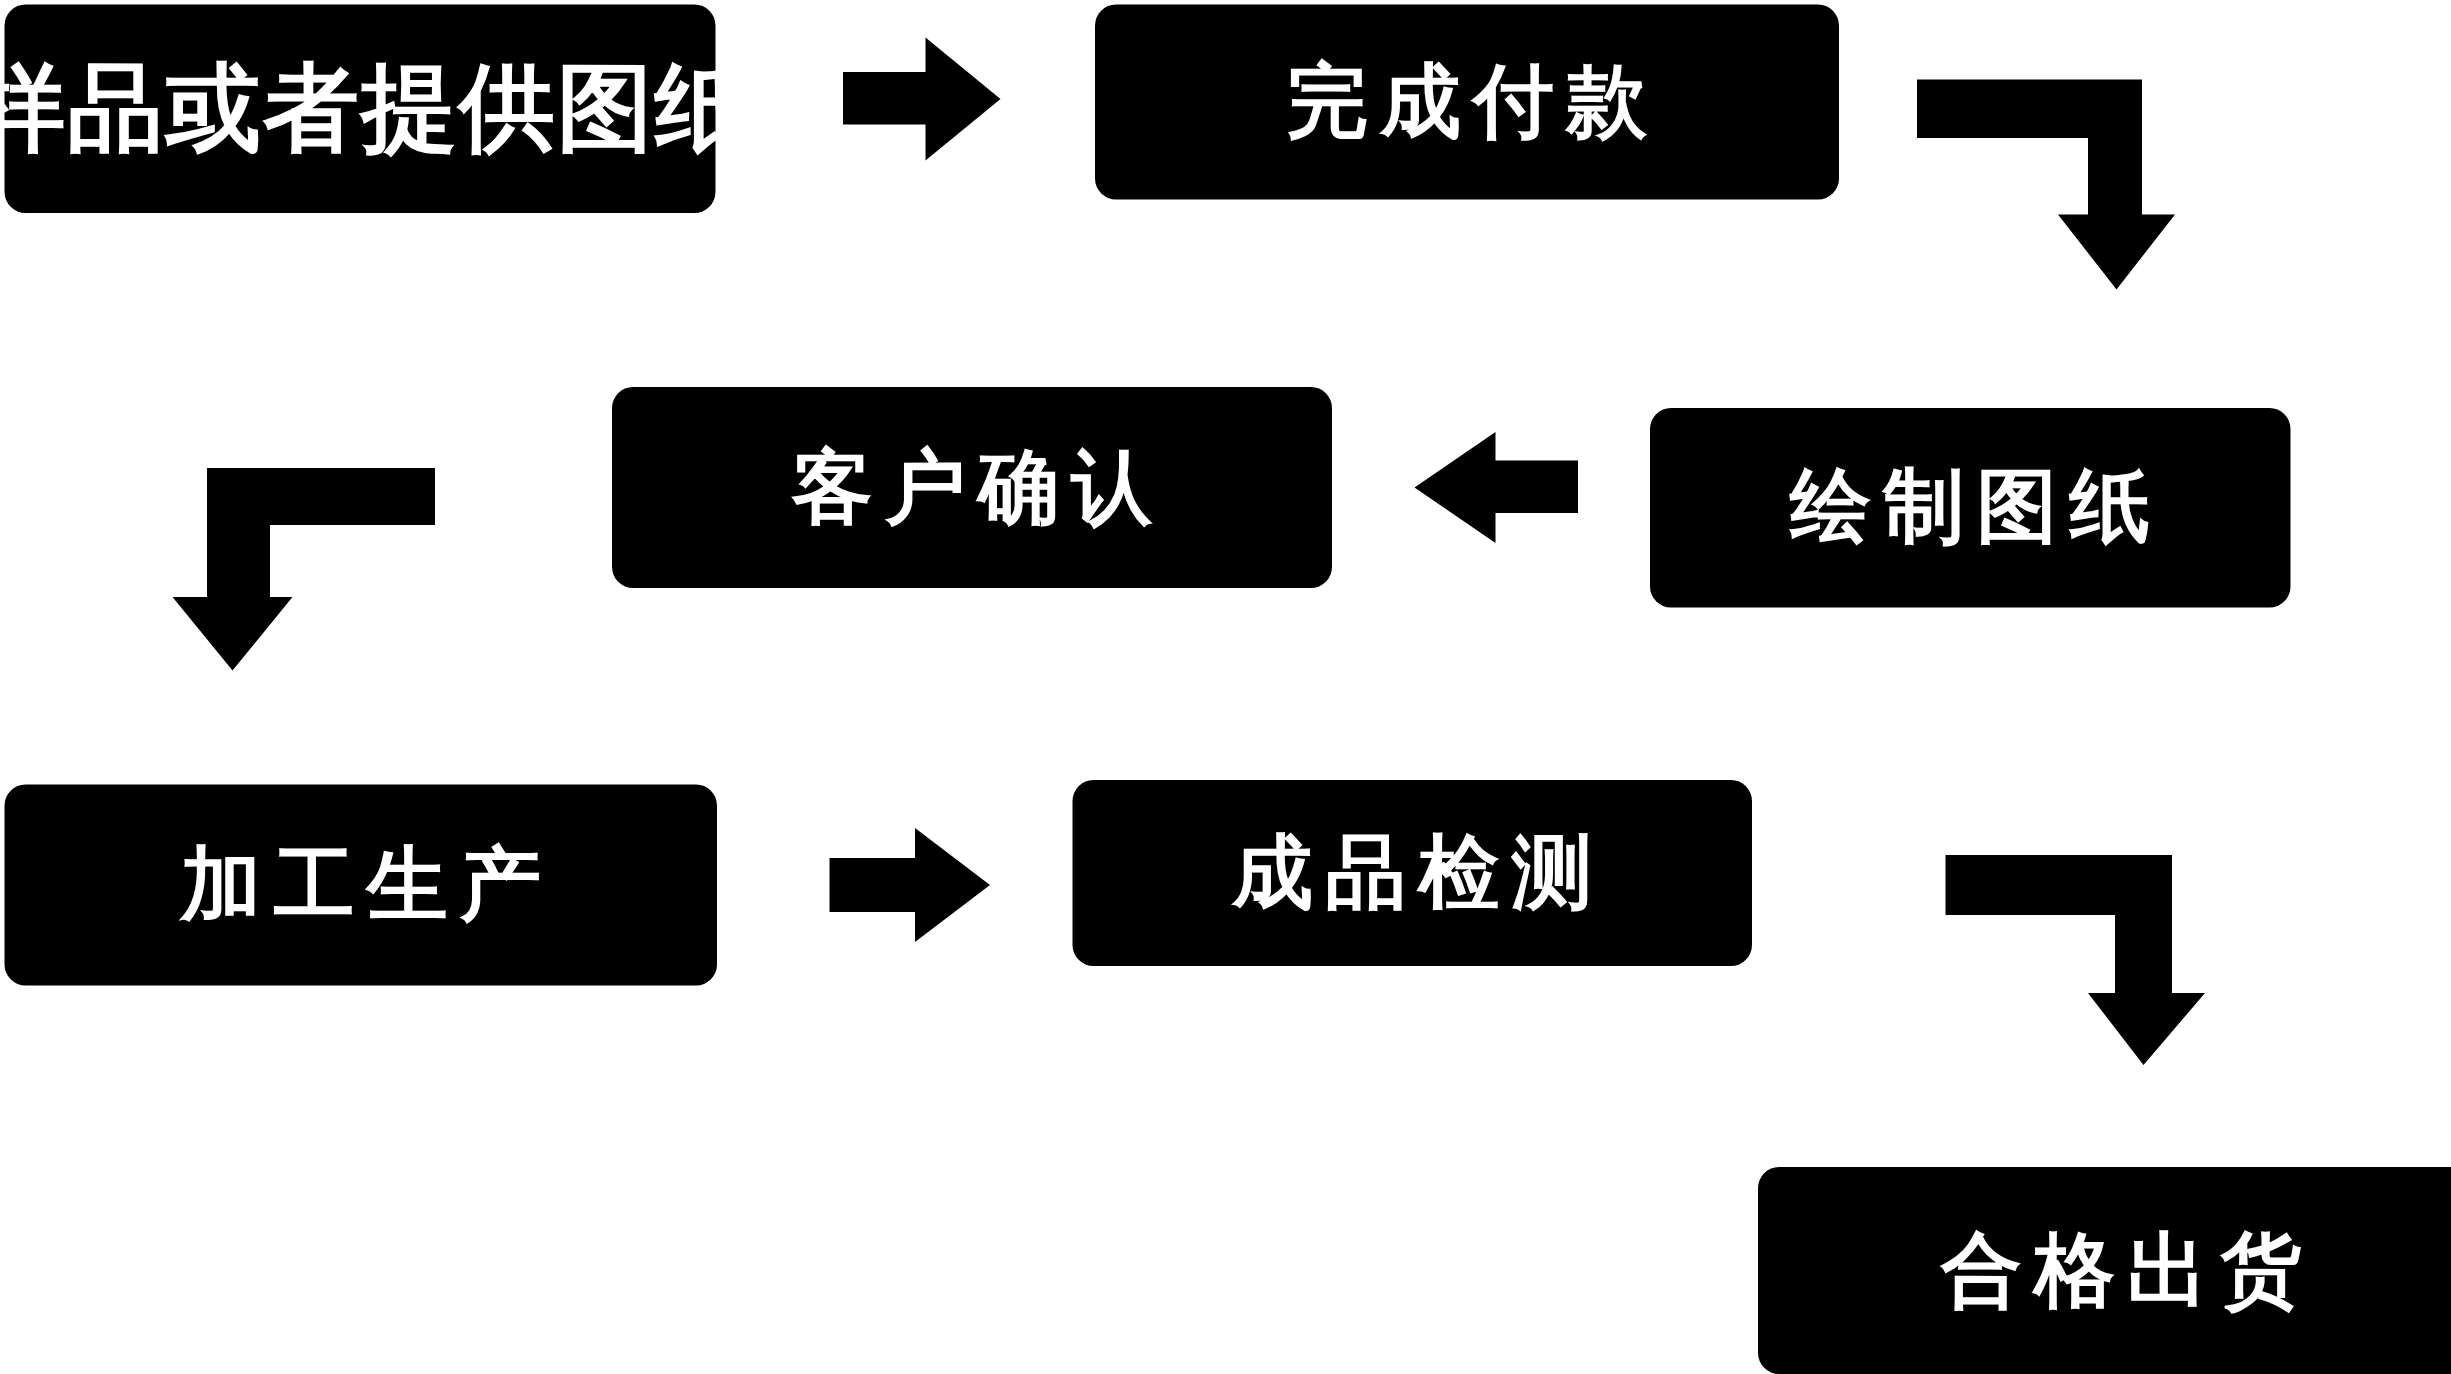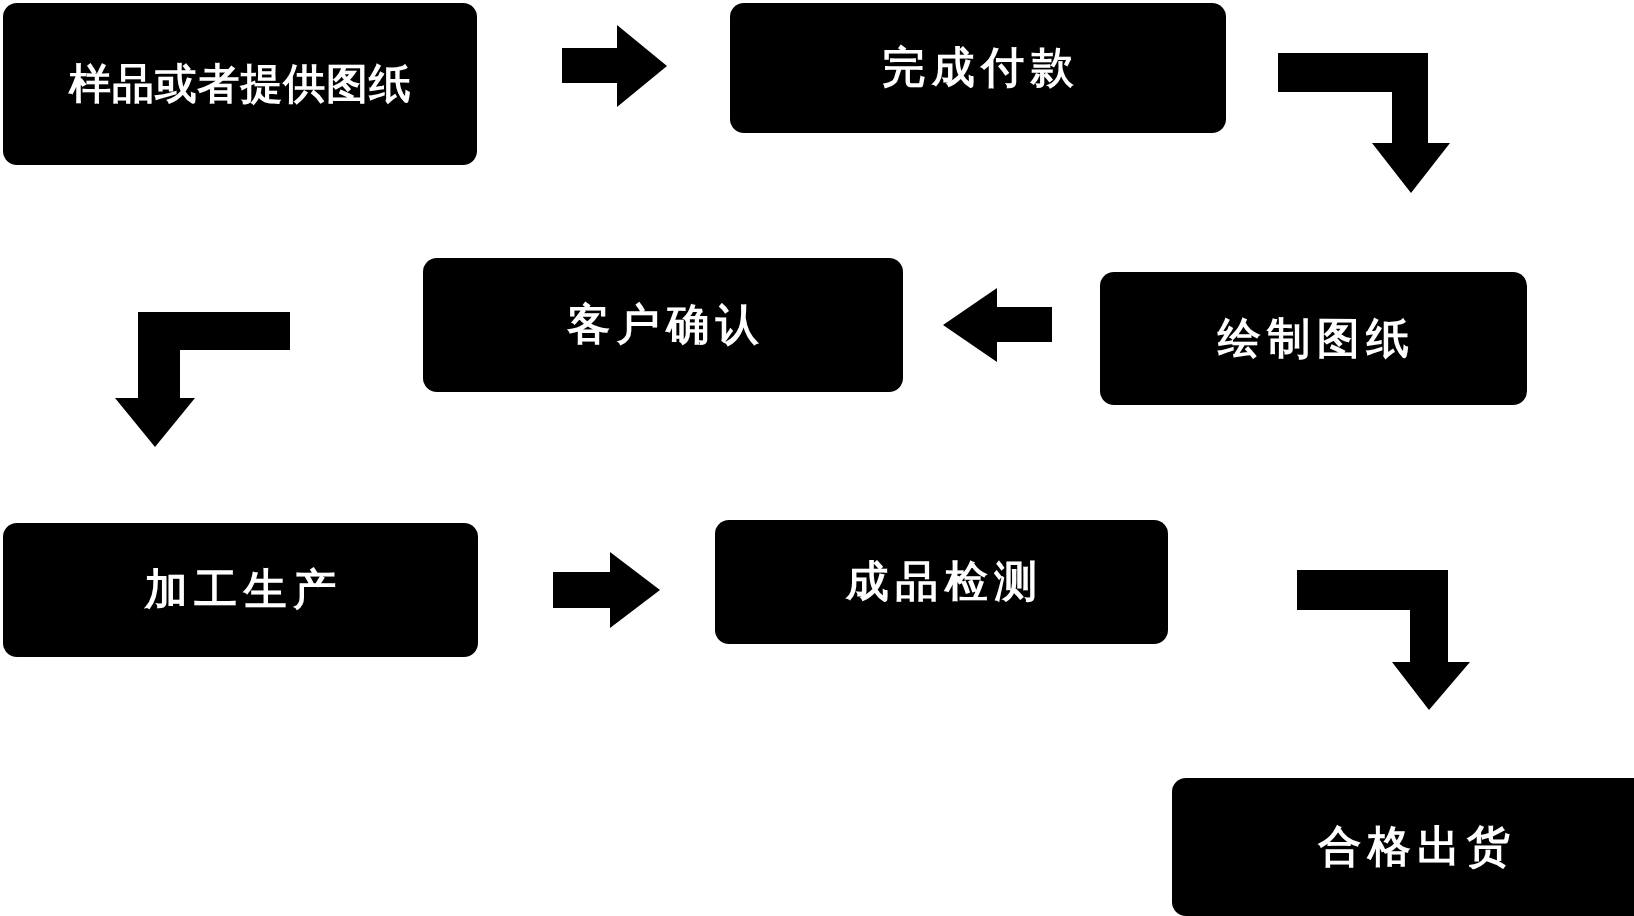--- a/index.html
+++ b/index.html
@@ -31,7 +31,7 @@
     white-space:nowrap;
     box-sizing:border-box;
   }
-  .n1{left:3px;  top:3px;   width:474px; height:162px; font-size:42px; letter-spacing:0.02em; text-indent:0.02em;}
+  .n1{left:3px;  top:3px;   width:474px; height:139px; font-size:64px; letter-spacing:0.02em; text-indent:0.02em;}
   .n2{left:730px; top:3px;   width:496px; height:130px;}
   .n3{left:1100px;top:272px; width:427px; height:133px;}
   .n4{left:423px; top:258px; width:480px; height:134px;}

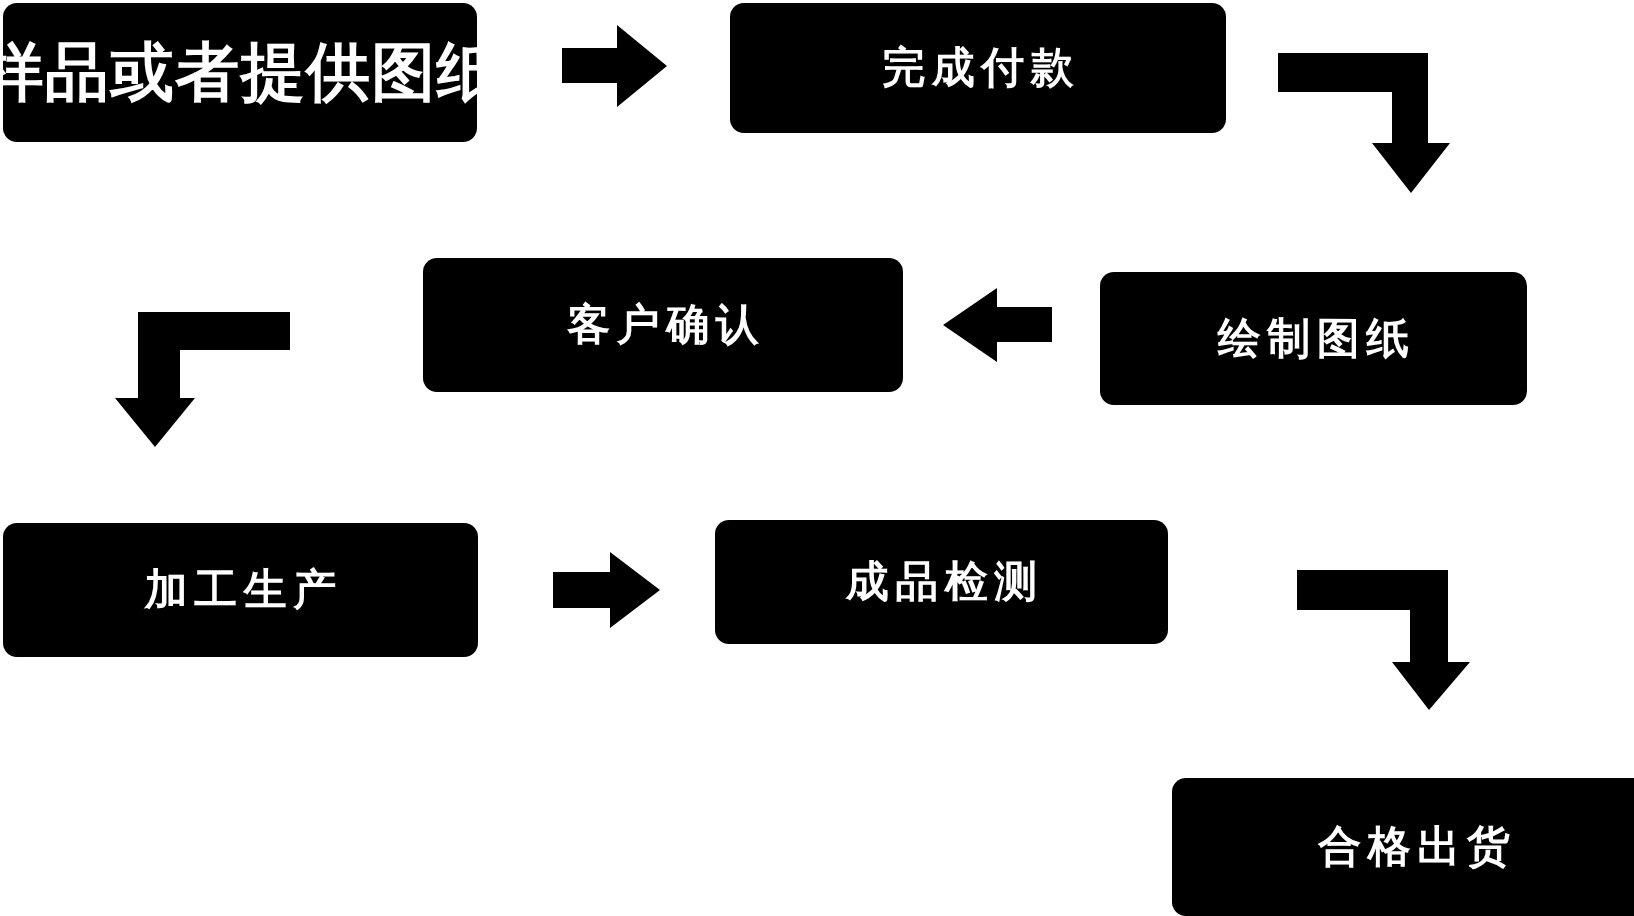--- a/index.html
+++ b/index.html
@@ -25,7 +25,7 @@
     align-items:center;
     justify-content:center;
     font-weight:bold;
-    font-size:43px;
+    font-size:54px;
     letter-spacing:0.15em;
     text-indent:0.15em;
     white-space:nowrap;

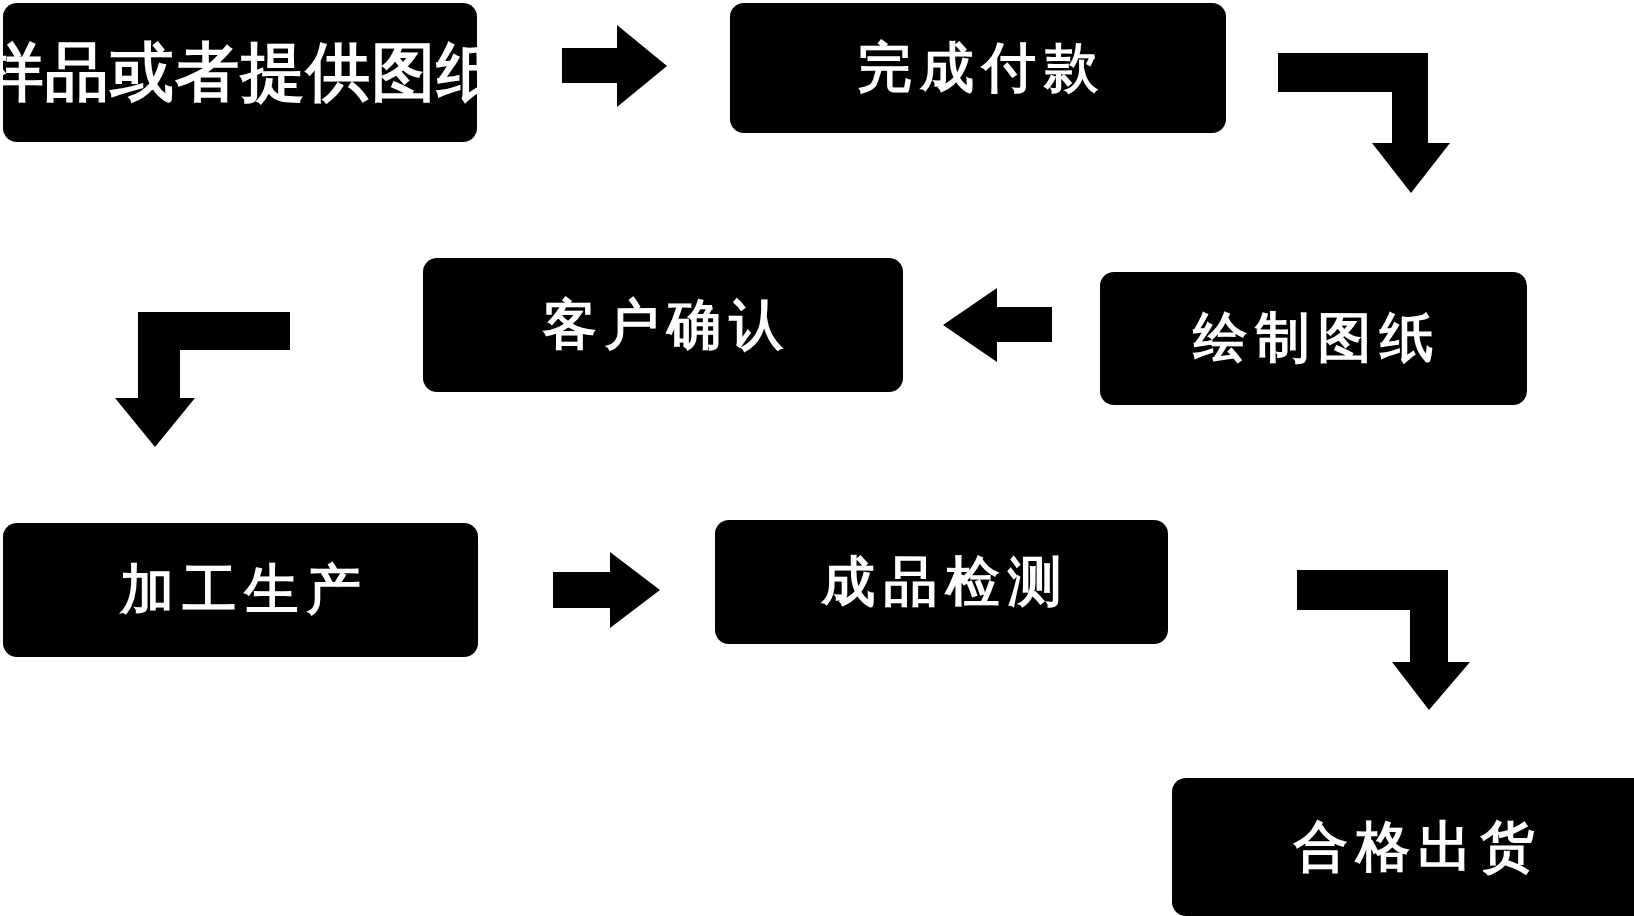--- a/index.html
+++ b/index.html
@@ -34,7 +34,7 @@
   .n1{left:3px;  top:3px;   width:474px; height:139px; font-size:64px; letter-spacing:0.02em; text-indent:0.02em;}
   .n2{left:730px; top:3px;   width:496px; height:130px;}
   .n3{left:1100px;top:272px; width:427px; height:133px;}
-  .n4{left:423px; top:258px; width:480px; height:134px;}
+  .n4{left:408px; top:258px; width:480px; height:134px;}
   .n5{left:3px;  top:523px; width:475px; height:134px;}
   .n6{left:715px; top:520px; width:453px; height:124px;}
   .n7{left:1148px;top:778px; width:484px; height:138px;margin-left:24px;}

